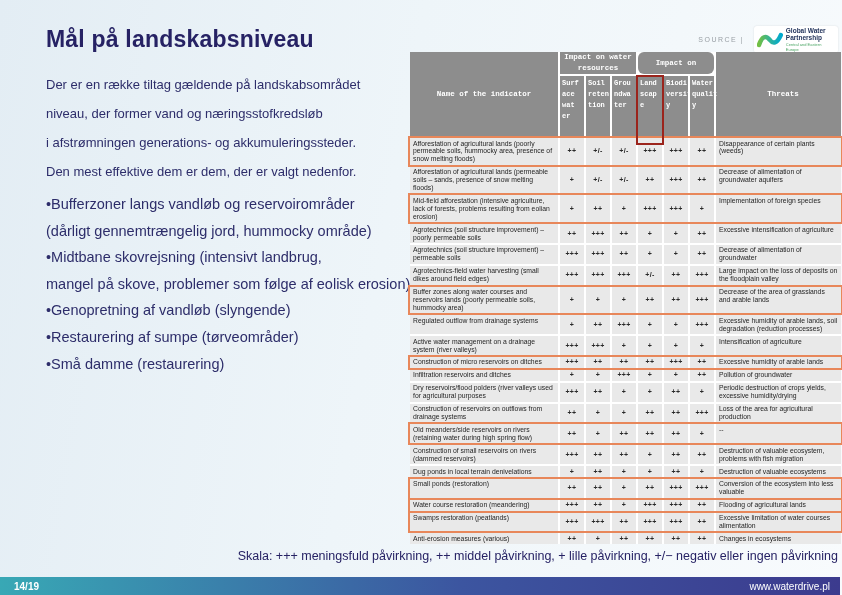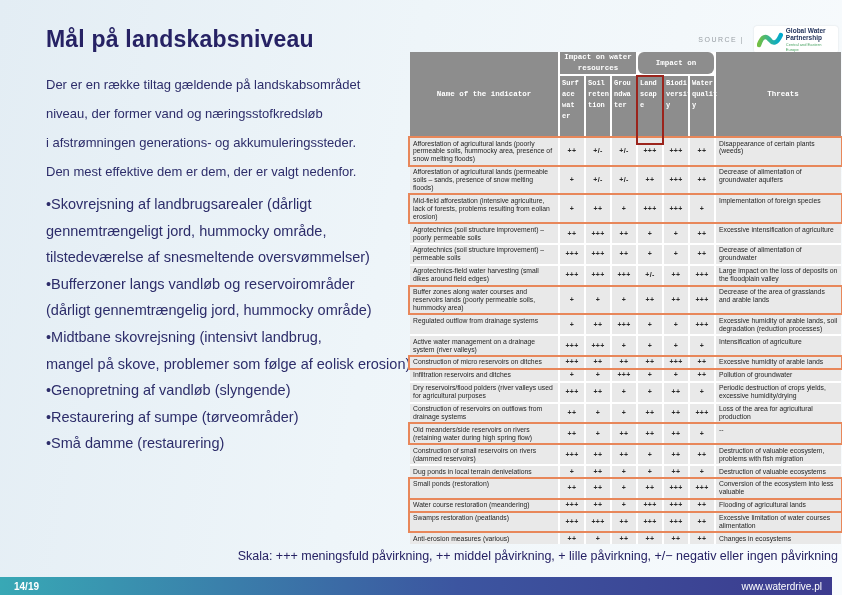--- a/index.html
+++ b/index.html
@@ -67,9 +67,7 @@
 niveau, der former vand og næringsstofkredsløb
 i afstrømningen generations- og akkumuleringssteder.
 Den mest effektive dem er dem, der er valgt nedenfor.</p>
-  <ul class="bullets pre"><li>Skovrejsning af landbrugsarealer (dårligt
-gennemtrængeligt jord, hummocky område,
-tilstedeværelse af snesmeltende oversvømmelser)</li><li>Bufferzoner langs vandløb og reservoirområder
+  <ul class="bullets pre"><li>Bufferzoner langs vandløb og reservoirområder
 (dårligt gennemtrængelig jord, hummocky område)</li><li>Midtbane skovrejsning (intensivt landbrug,
 mangel på skove, problemer som følge af eolisk erosion)</li><li>Genopretning af vandløb (slyngende)</li><li>Restaurering af sumpe (tørveområder)</li><li>Små damme (restaurering)</li></ul>
 </div>

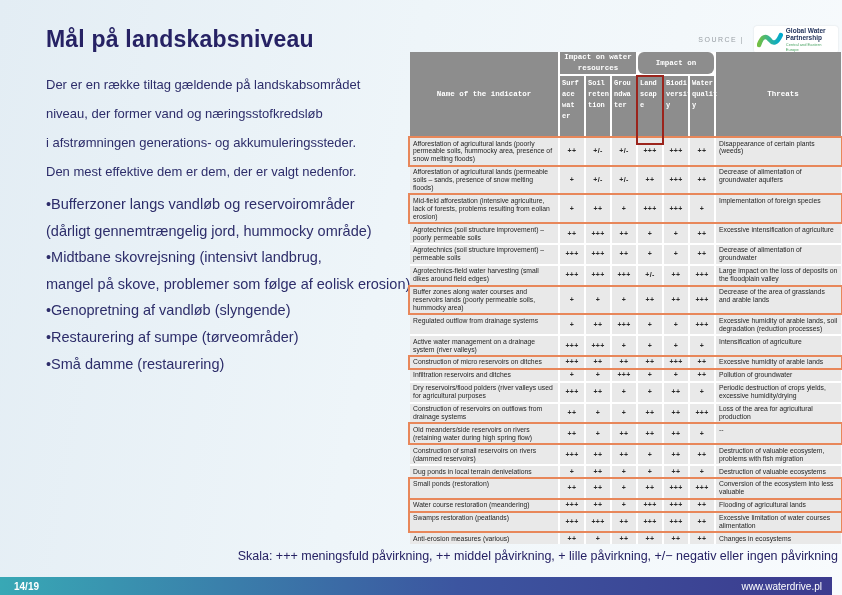--- a/index.html
+++ b/index.html
@@ -52,7 +52,7 @@
   .scale { position: absolute; right: 4px; top: 549px; font-size: 12.5px; color: #262264; }
 
   
-  .footer { position: absolute; left: 0; right: 10px; bottom: 0; height: 18px;
+  .footer { position: absolute; left: 0; right: 2px; bottom: 0; height: 18px;
             background: linear-gradient(90deg, #38a8b5 0%, #3c55a0 55%, #3c3b8e 100%);
             color: #ffffff; display: flex; align-items: center; justify-content: space-between;
             padding: 0 10px 0 14px; font-size: 10px; }

